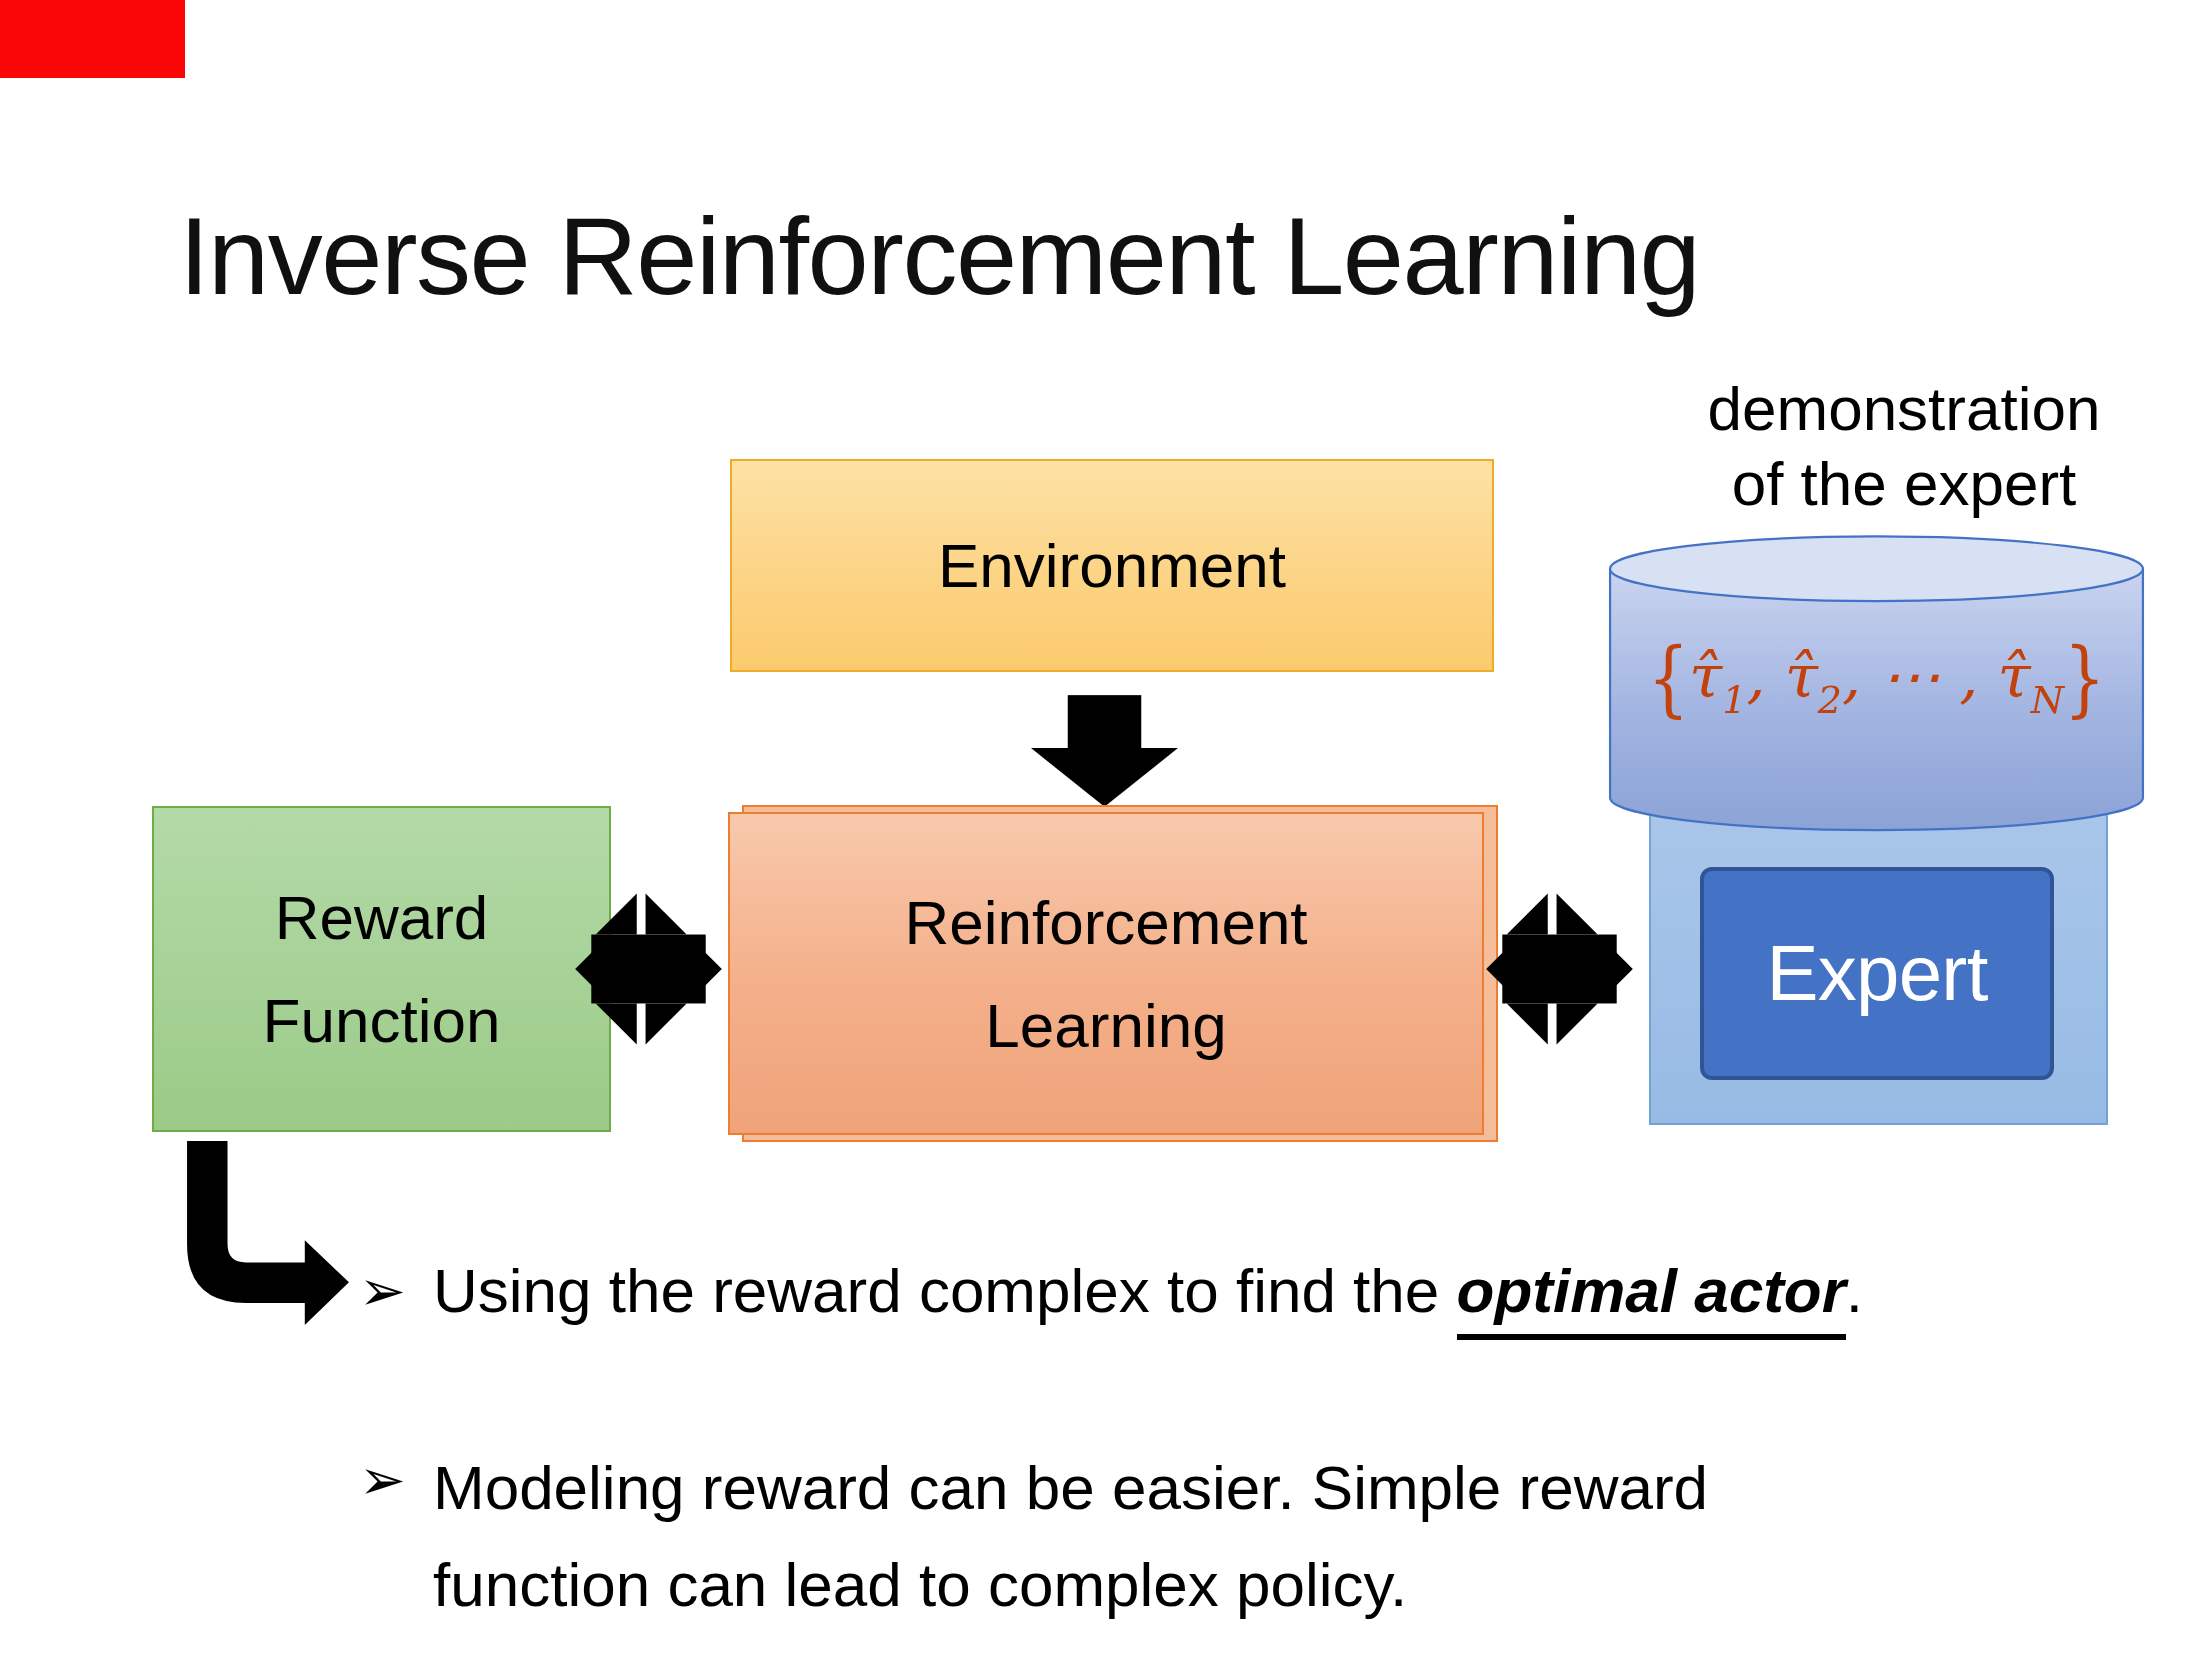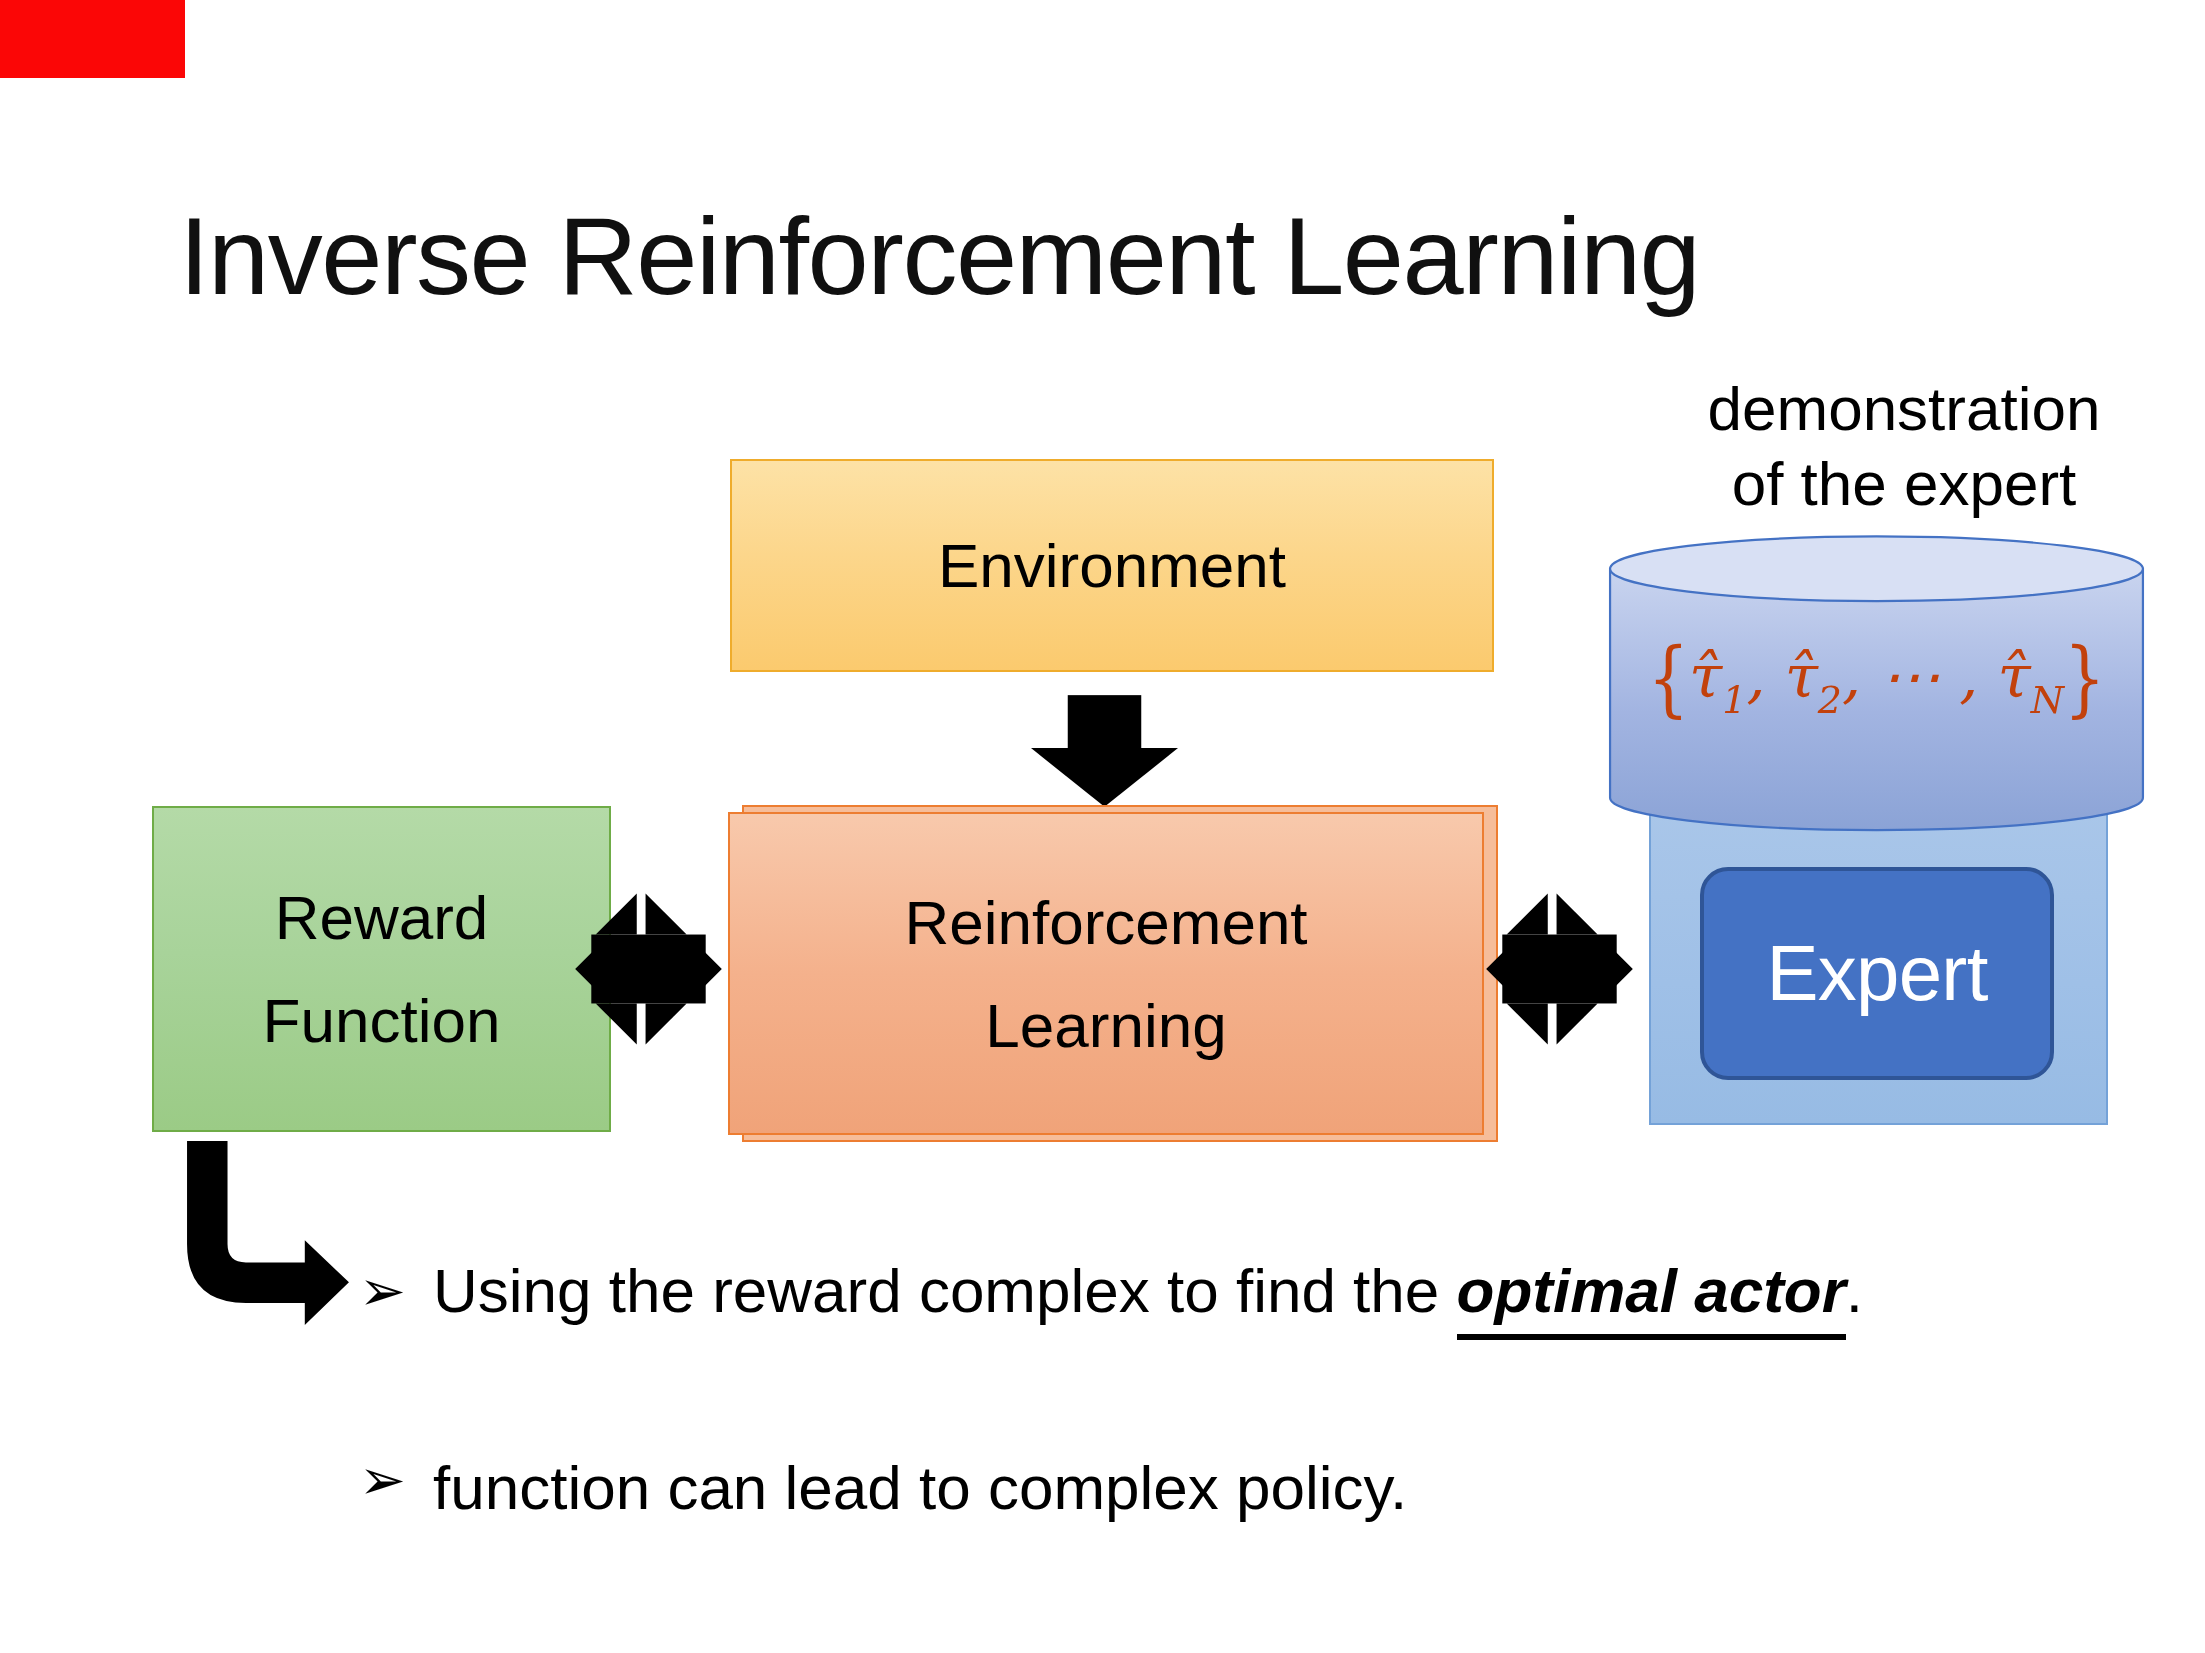--- a/index.html
+++ b/index.html
@@ -53,7 +53,7 @@
     border:2.2px solid #74a2d8;box-sizing:border-box;
   }
   .expert-box{
-    left:1700px;top:867px;width:354px;height:213px;border-radius:28px;
+    left:1700px;top:867px;width:354px;height:213px;border-radius:12px;
     background:#4472c4;border:4.4px solid #2f5597;box-sizing:border-box;
     display:flex;align-items:center;justify-content:center;
   }

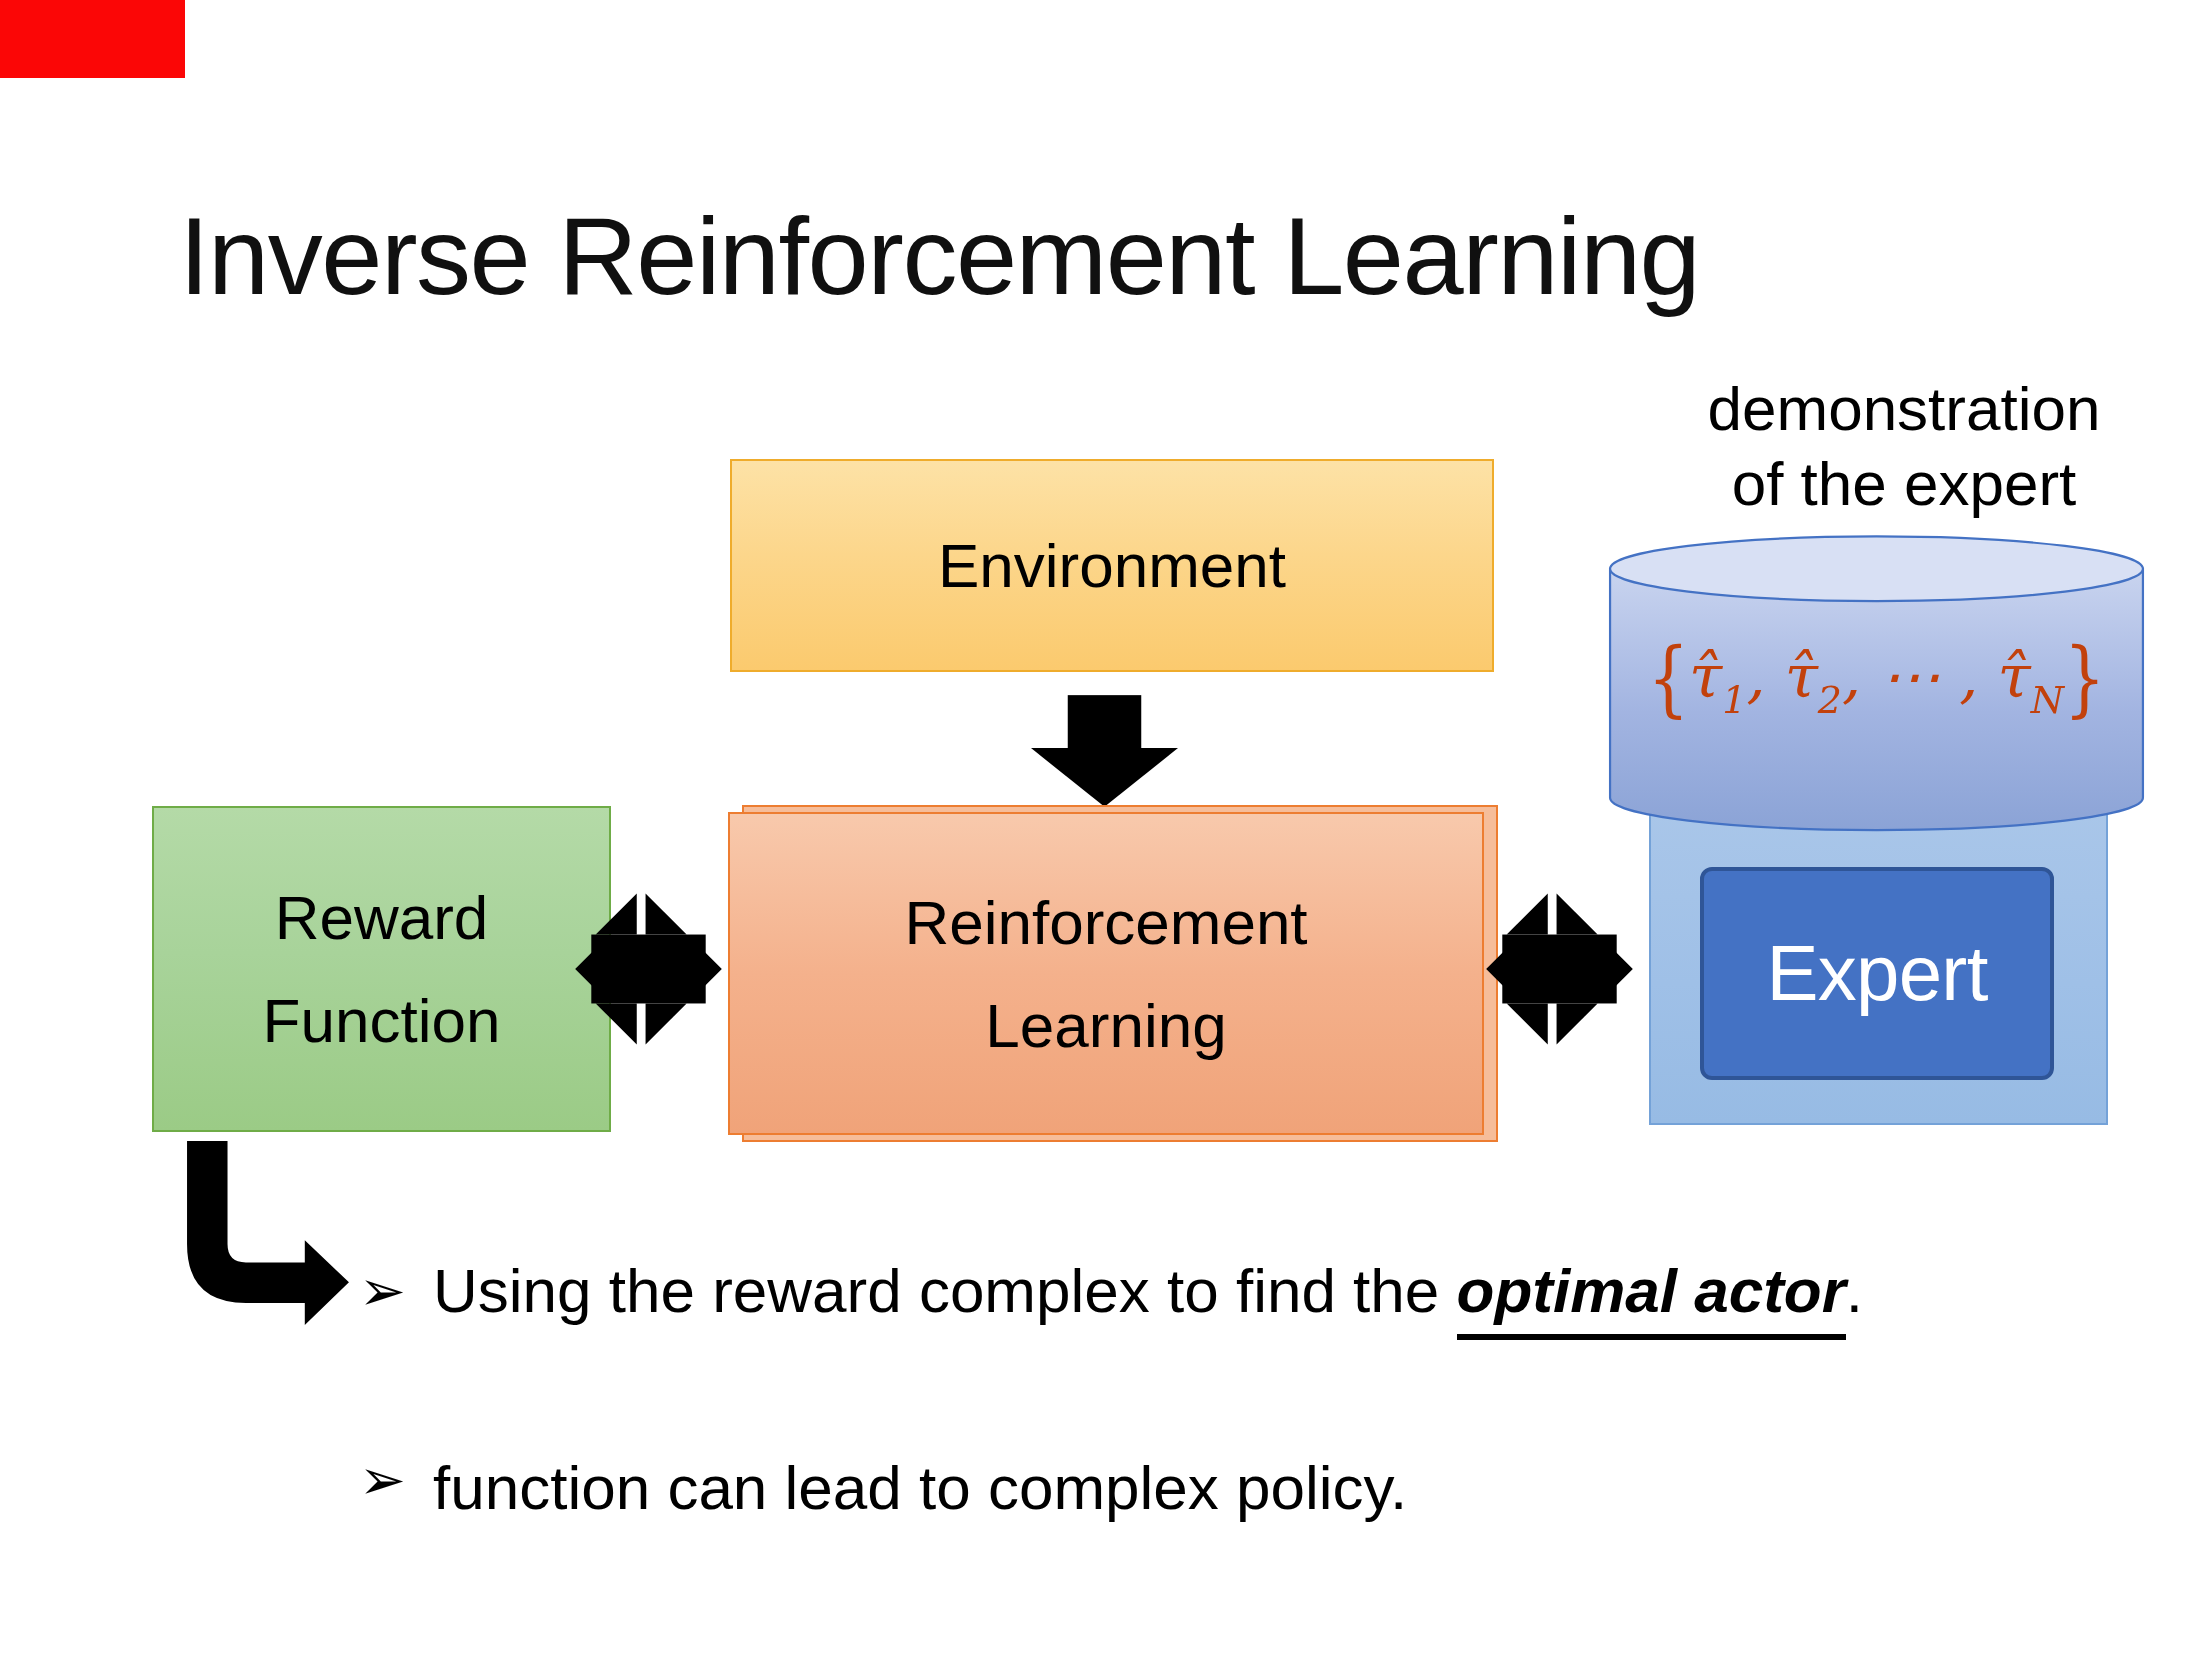--- a/index.html
+++ b/index.html
@@ -174,6 +174,7 @@
   <div class="abs bullet b2">
     <span class="marker">➢</span>
     <div class="btext">
+      <div>Modeling reward can be easier. Simple reward</div>
       <div>function can lead to complex policy.</div>
     </div>
   </div>

